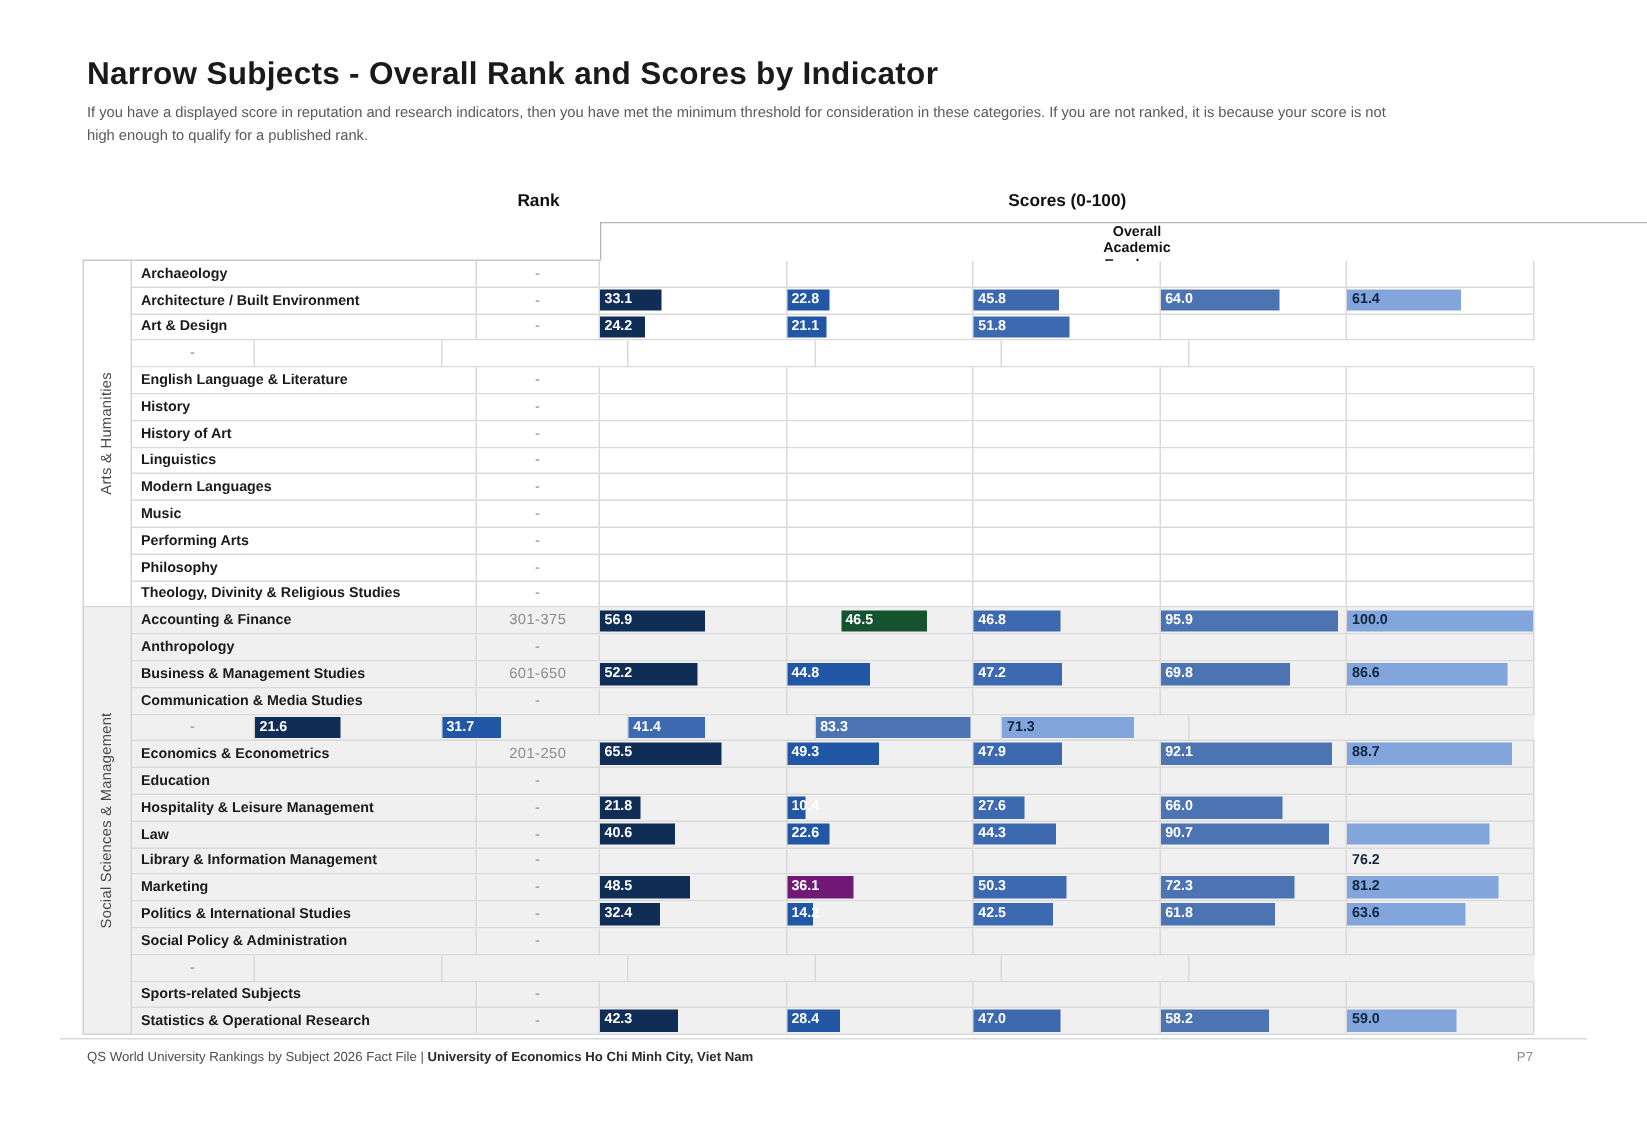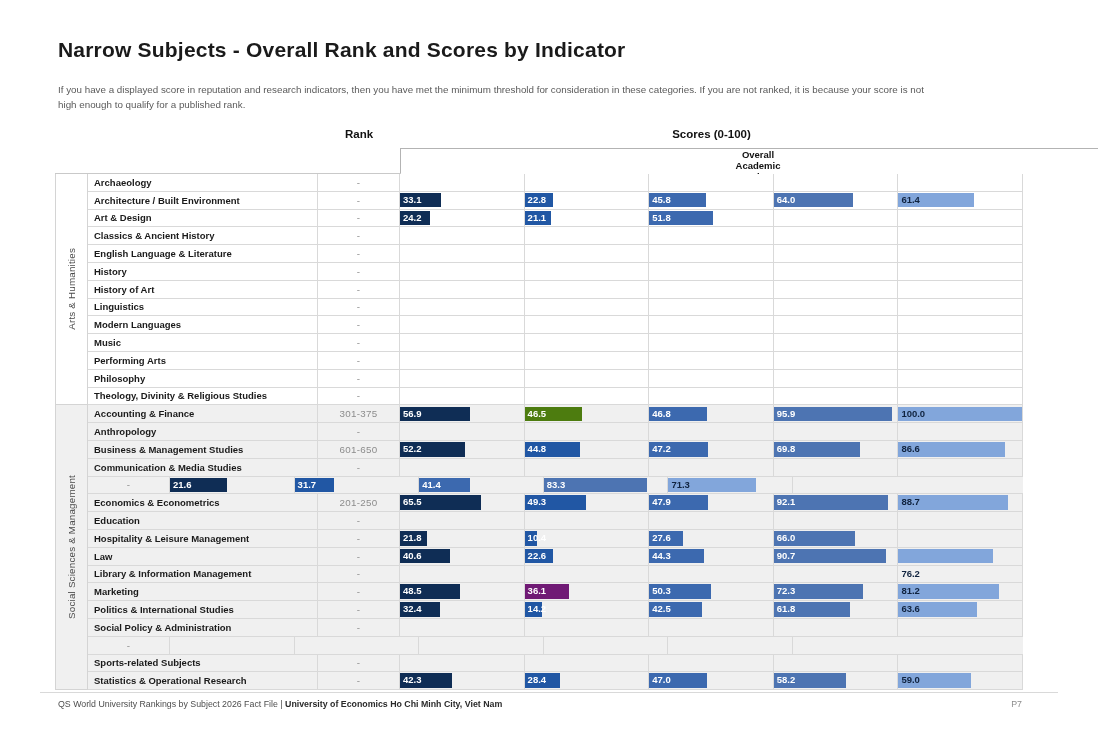--- a/index.html
+++ b/index.html
@@ -7,7 +7,7 @@
   .page { position: relative; width: 1098px; height: 747px; background: #ffffff; overflow: hidden; }
 
   .title { position: absolute; left: 58px; top: 38px; font-size: 21px; font-weight: 700; color: #1a1a1a; letter-spacing: 0.2px; }
-  .subtitle { position: absolute; left: 58px; top: 82px; width: 980px; font-size: 9.8px; line-height: 15px; color: #5a5a5a; }
+  .subtitle { position: absolute; left: 58px; top: 68px; width: 980px; font-size: 9.8px; line-height: 15px; color: #5a5a5a; }
 
   .table-wrap { position: absolute; left: 55px; top: 126px; width: 968px; }
 

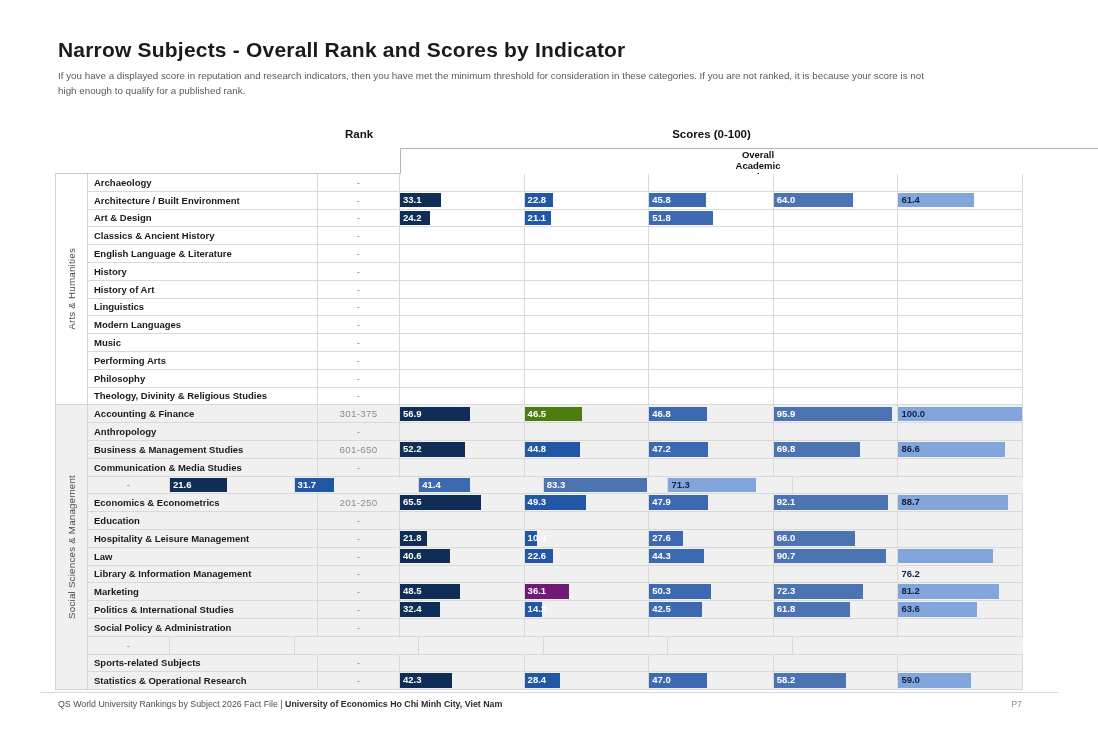--- a/index.html
+++ b/index.html
@@ -135,7 +135,6 @@
               <div class="score-cell"></div>
             </div>
             <div class="row">
-              <div class="subject-cell">Classics &amp; Ancient History</div>
               <div class="rank-cell">-</div>
               <div class="score-cell"></div>
               <div class="score-cell"></div>

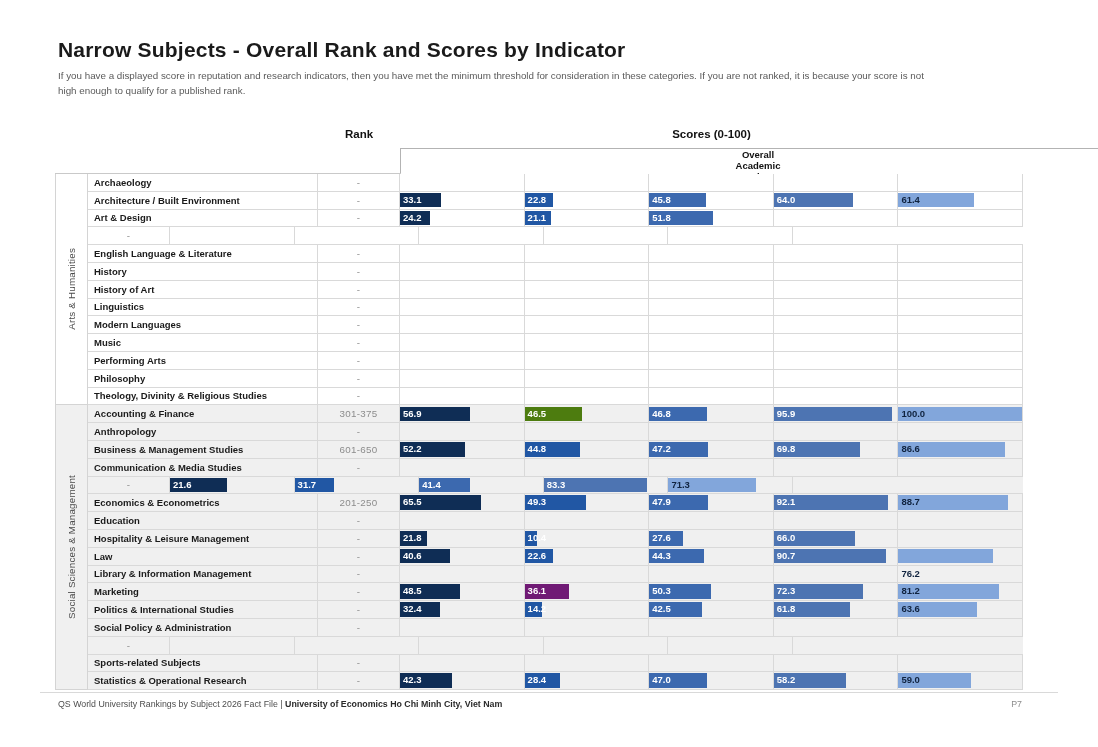--- a/index.html
+++ b/index.html
@@ -239,7 +239,7 @@
                 </div>
               </div>
               <div class="score-cell">
-                <div class="bar" style="width: 46.5%; background: #4d7c0f;">
+                <div class="bar" style="width: 46.5%; background: #14532d; margin-left: 36px;">
                   <span style="color: rgb(255, 255, 255);">46.5</span>
                 </div>
               </div>

